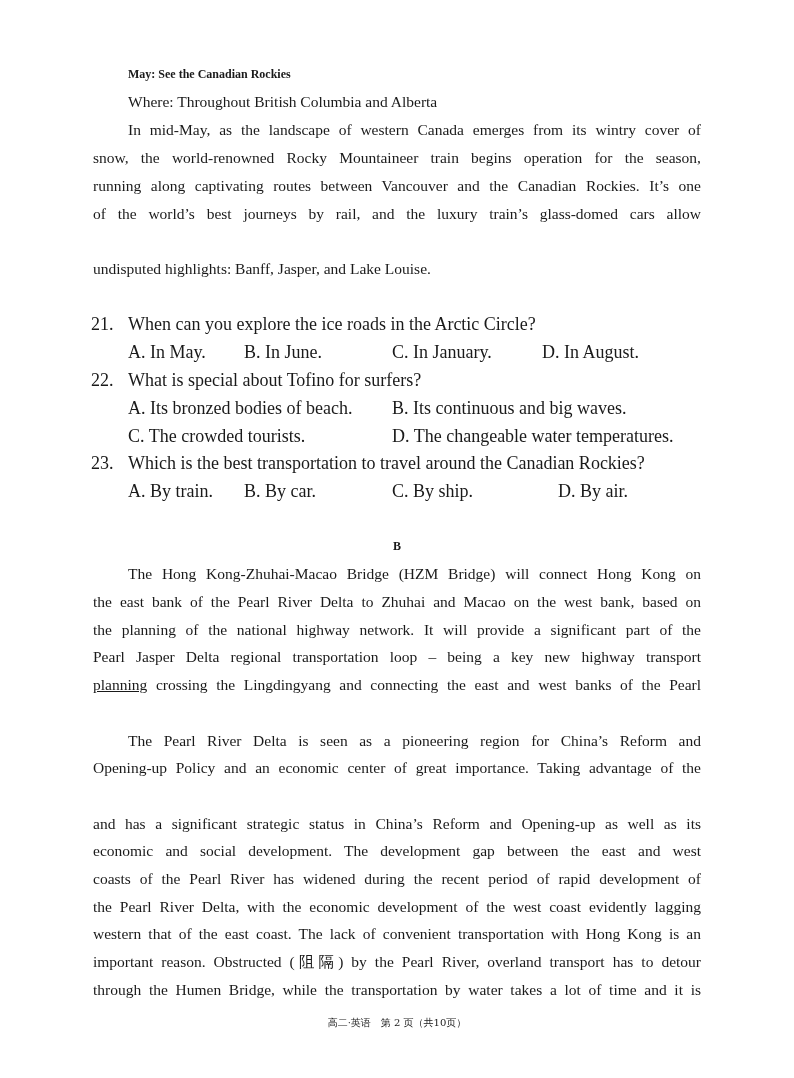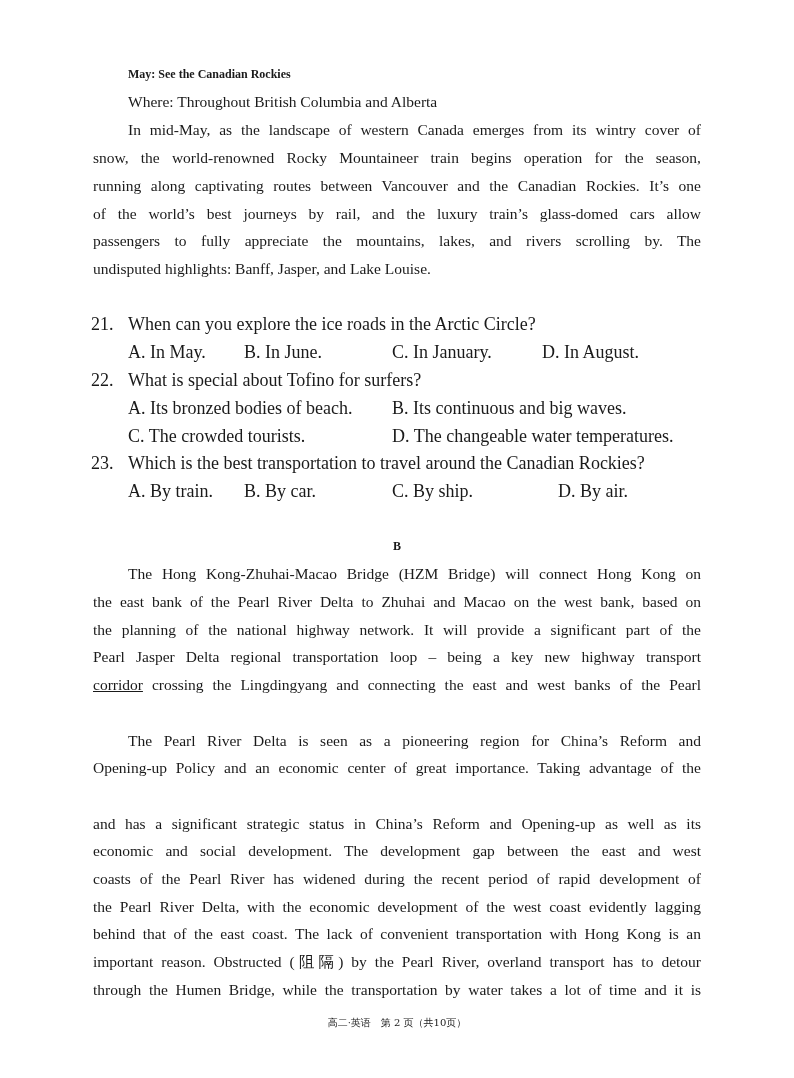--- a/index.html
+++ b/index.html
@@ -28,7 +28,6 @@
   <div class="line just" style="top:148px;">snow, the world-renowned Rocky Mountaineer train begins operation for the season,</div>
   <div class="line just" style="top:176px;">running along captivating routes between Vancouver and the Canadian Rockies. It’s one</div>
   <div class="line just" style="top:204px;">of the world’s best journeys by rail, and the luxury train’s glass-domed cars allow</div>
-  <div class="line just" style="top:231px;">passengers to fully appreciate the mountains, lakes, and rivers scrolling by. The</div>
   <div class="line" style="top:259px;">undisputed highlights: Banff, Jasper, and Lake Louise.</div>
 
   <div>

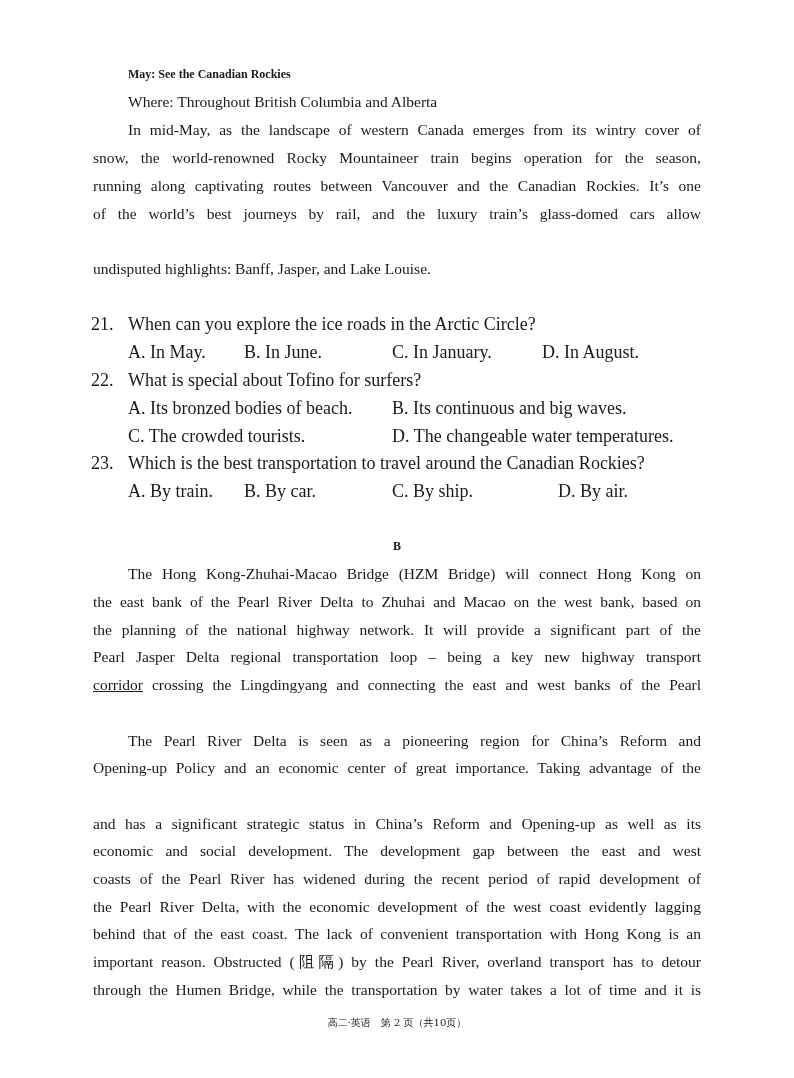--- a/index.html
+++ b/index.html
@@ -63,7 +63,7 @@
   <div class="line just" style="top:592px;">the east bank of the Pearl River Delta to Zhuhai and Macao on the west bank, based on</div>
   <div class="line just" style="top:620px;">the planning of the national highway network. It will provide a significant part of the</div>
   <div class="line just" style="top:647px;">Pearl Jasper Delta regional transportation loop – being a key new highway transport</div>
-  <div class="line just" style="top:675px;"><span class="underline">corridor</span><span> crossing the Lingdingyang and connecting the east and west banks of the Pearl</span></div>
+  <div class="line just" style="top:675px;"><span class="underline">planning</span><span> crossing the Lingdingyang and connecting the east and west banks of the Pearl</span></div>
 
   <div class="line just" style="top:731px; left:128px; width:573px;">The Pearl River Delta is seen as a pioneering region for China’s Reform and</div>
   <div class="line just" style="top:758px;">Opening-up Policy and an economic center of great importance. Taking advantage of the</div>

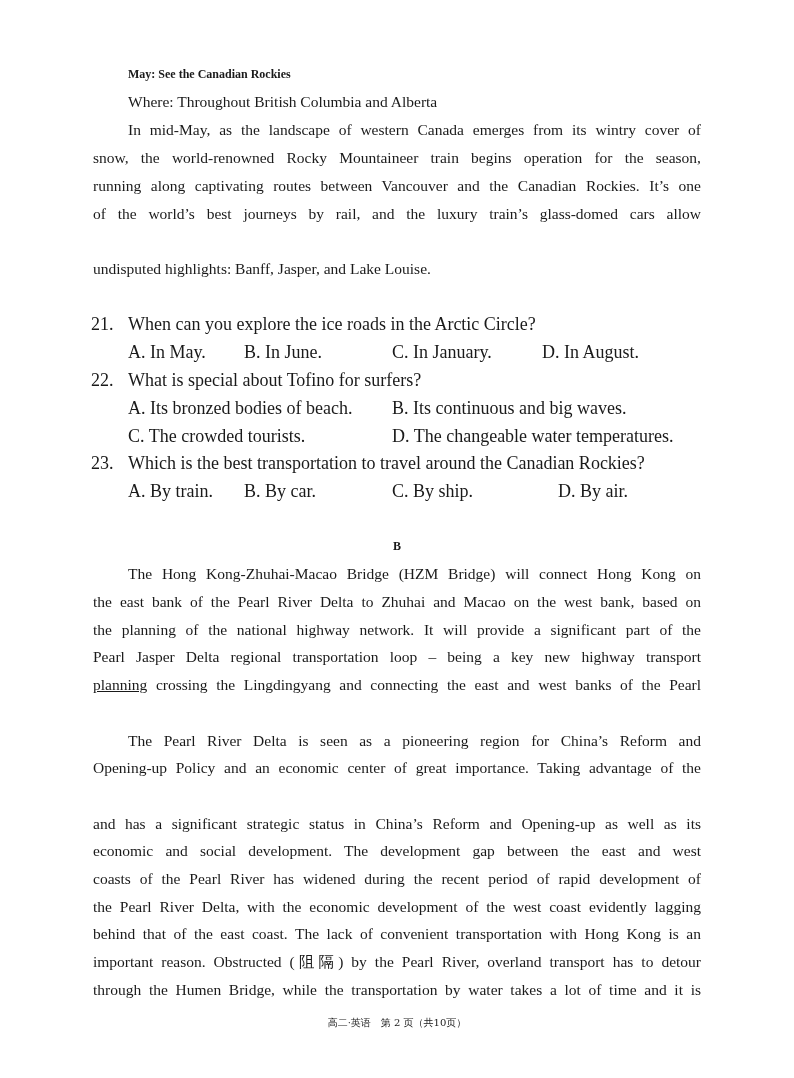--- a/index.html
+++ b/index.html
@@ -71,7 +71,7 @@
   <div class="line just" style="top:841px;">economic and social development. The development gap between the east and west</div>
   <div class="line just" style="top:869px;">coasts of the Pearl River has widened during the recent period of rapid development of</div>
   <div class="line just" style="top:897px;">the Pearl River Delta, with the economic development of the west coast evidently lagging</div>
-  <div class="line just" style="top:924px;">behind that of the east coast. The lack of convenient transportation with Hong Kong is an</div>
+  <div class="line just" style="top:924px;">western that of the east coast. The lack of convenient transportation with Hong Kong is an</div>
   <div class="line just" style="top:952px;">important reason. Obstructed (阻隔) by the Pearl River, overland transport has to detour</div>
   <div class="line just" style="top:980px;">through the Humen Bridge, while the transportation by water takes a lot of time and it is</div>
 

